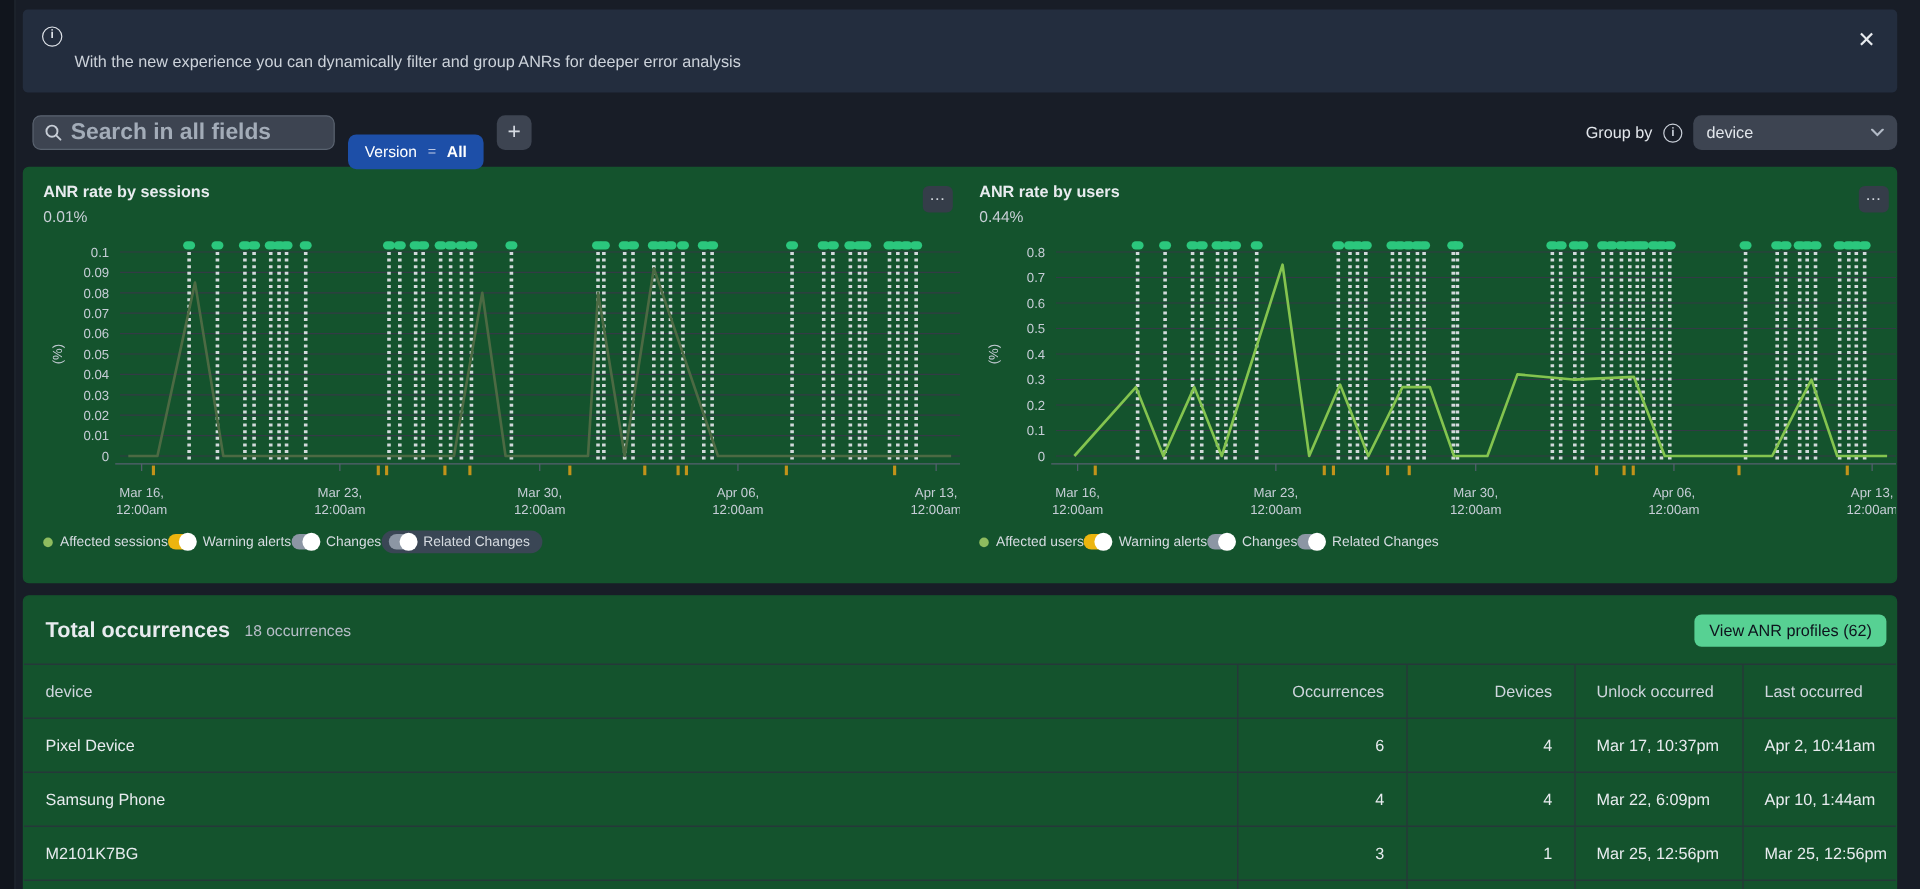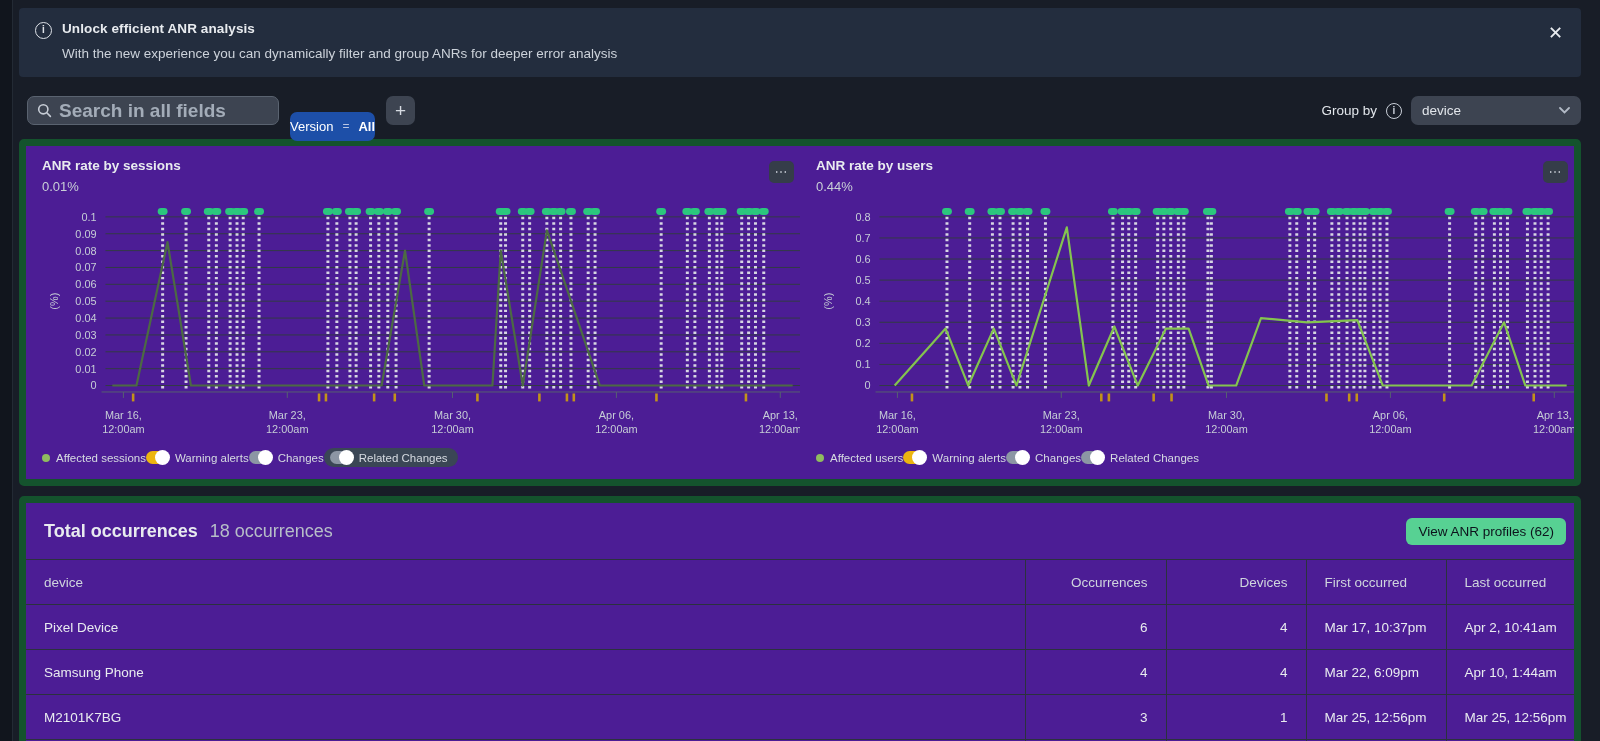--- a/index.html
+++ b/index.html
@@ -94,7 +94,6 @@
   <div class="banner">
     <span class="banner-icon">i</span>
     <div>
-      <div class="banner-title">Unlock efficient ANR analysis</div>
       <div class="banner-sub">With the new experience you can dynamically filter and group ANRs for deeper error analysis</div>
     </div>
     <button class="banner-close">✕</button>

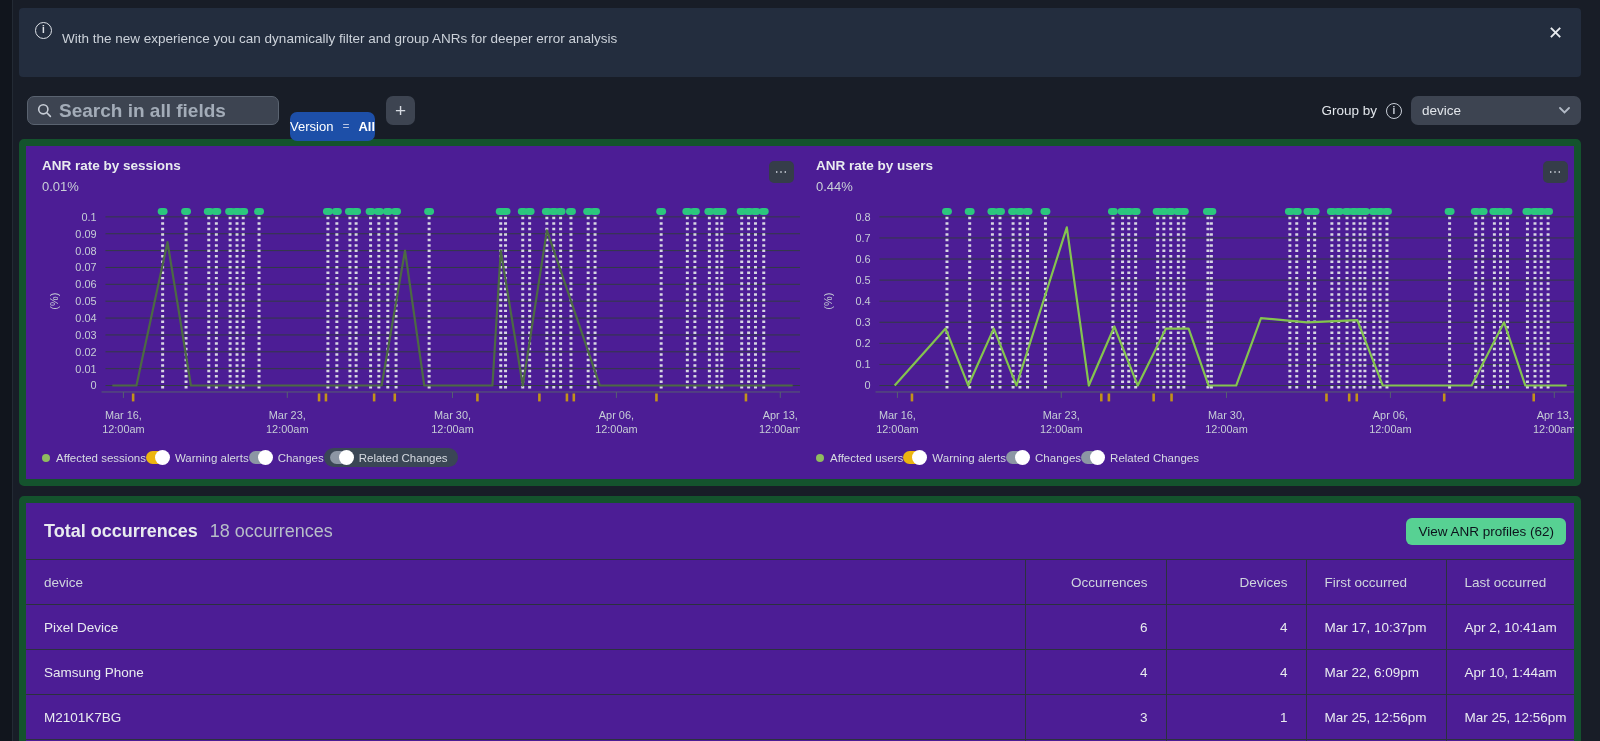--- a/index.html
+++ b/index.html
@@ -21,7 +21,7 @@
     color:#dfe3e9; font-size:10px; line-height:14px; text-align:center; flex:none; margin-top:1px;
     font-style:normal; font-weight:bold; }
   .banner-title { font-weight:bold; font-size:13.5px; letter-spacing:.1px; }
-  .banner-sub { font-size:13.5px; color:#ccd2da; margin-top:10px; }
+  .banner-sub { font-size:13.5px; color:#ccd2da; margin-top:23px; }
   .banner-close { position:absolute; right:18px; top:16px; background:none; border:none;
     color:#e8ebef; font-size:18px; line-height:18px; cursor:pointer; font-family:inherit; }
 

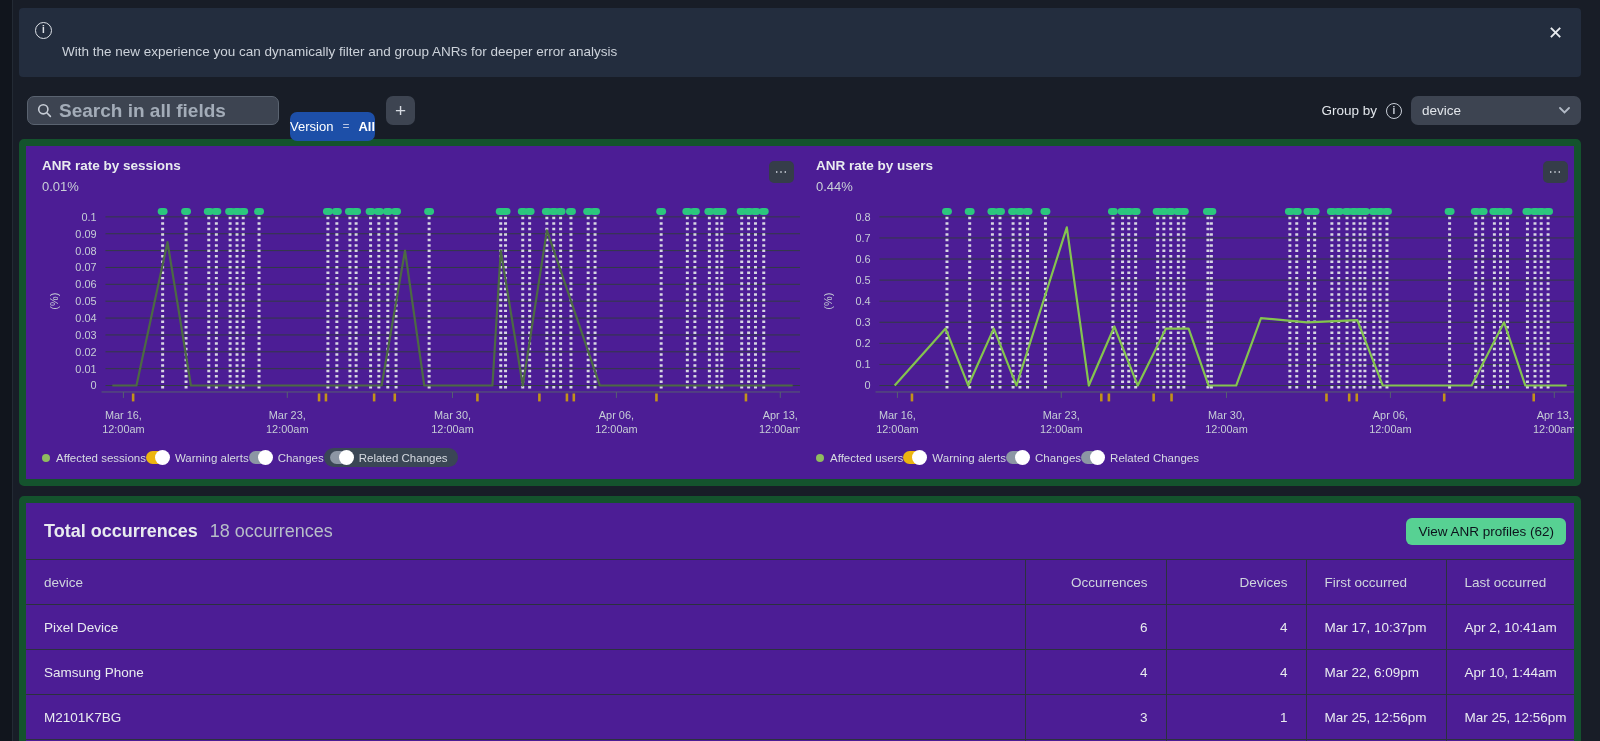--- a/index.html
+++ b/index.html
@@ -34,7 +34,7 @@
     font-size:19px; width:100%; font-family:inherit;font-weight:bold; }
   .search input::placeholder { color:#a3acb8; }
   .chip { height:29px; background:#1d4fa8; border-radius:7px; display:flex; align-items:center;
-    gap:9px; padding:0 0; font-size:13px; color:#fff; cursor:pointer;margin-top:31px; }
+    gap:9px; padding:0 14px; font-size:13px; color:#fff; cursor:pointer;margin-top:31px; }
   .chip .op { color:#b9c6e4; font-size:12px; }
   .chip .val { font-weight:bold; }
   .plus-btn { width:29px; height:29px; background:#3d4451; border:none; border-radius:7px;

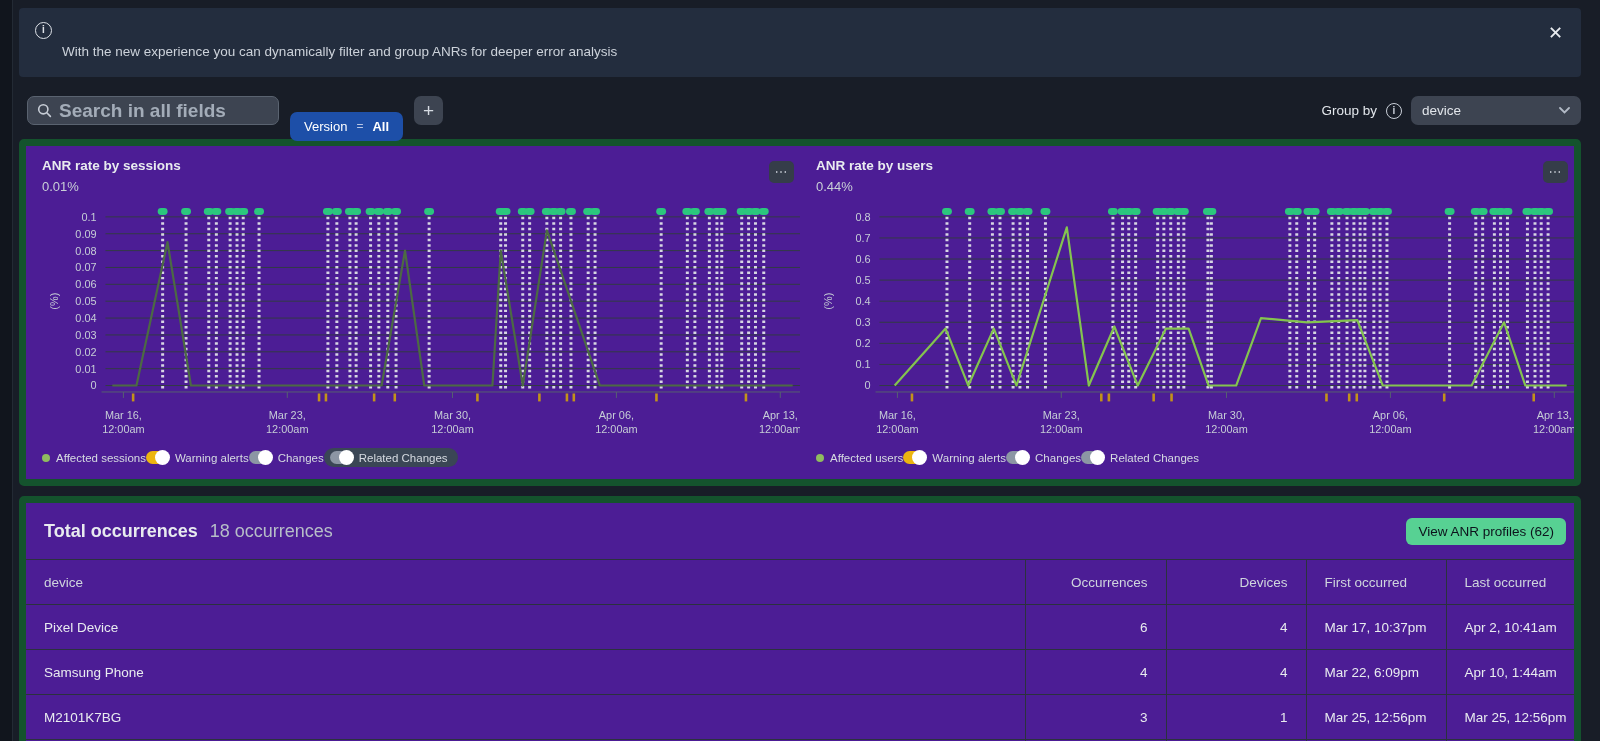--- a/index.html
+++ b/index.html
@@ -49,7 +49,7 @@
   .dropdown .chev { margin-left:auto; display:flex; }
 
   
-  .card { border:7px solid #14532d; background:#4c1d95; border-radius:5px; }
+  .card { border:1px solid #14532d; background:#14532d; border-radius:5px; }
   .charts-card { margin-top:14px; height:347px; display:flex; }
   .chart-half { width:50%; position:relative; padding:12px 0 0 16px; overflow:hidden; }
   .chart-title { font-size:13.5px; font-weight:bold; }

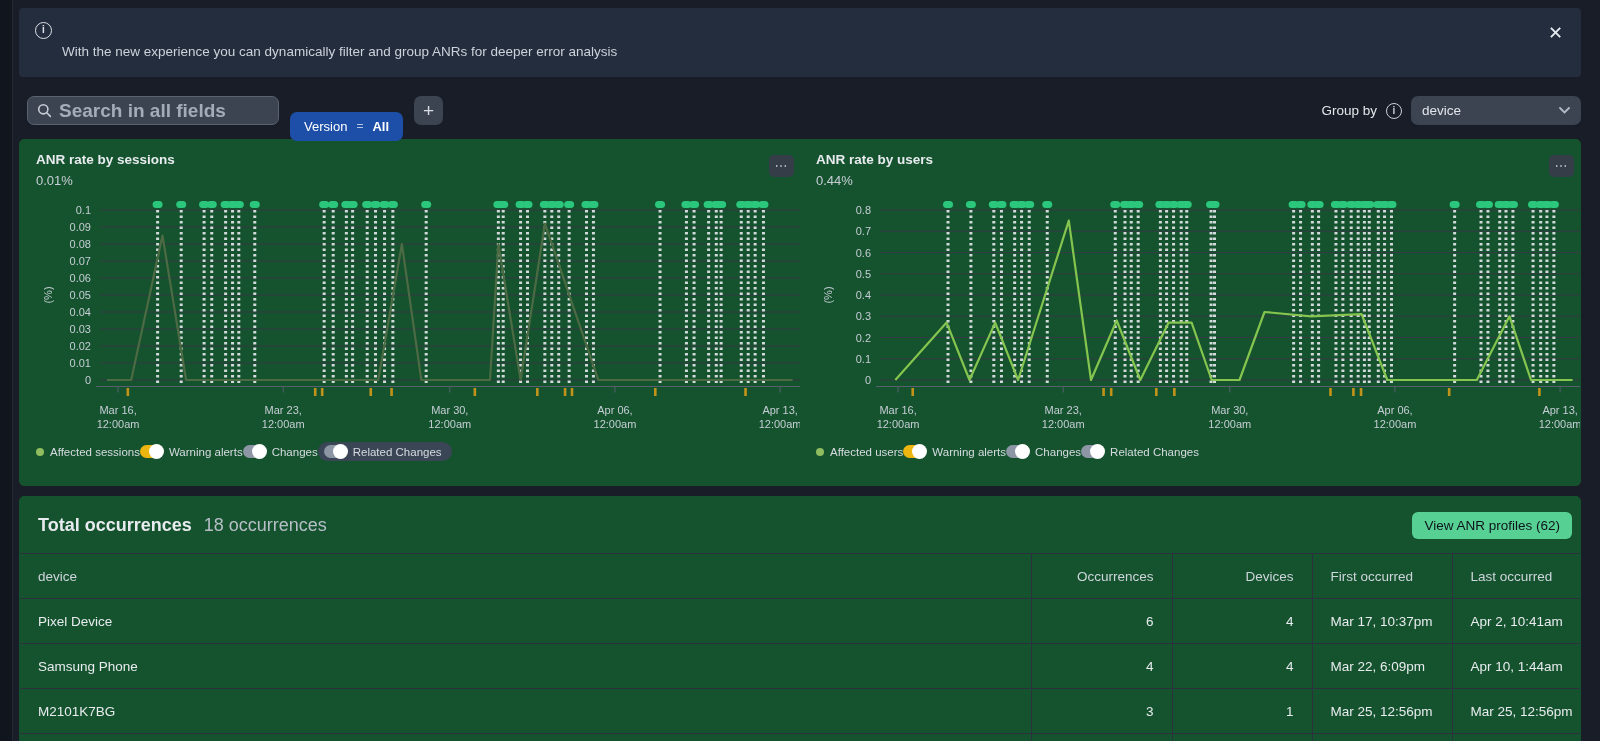--- a/index.html
+++ b/index.html
@@ -73,7 +73,7 @@
   .table-card { margin-top:10px; }
   .table-head { height:56px; display:flex; align-items:center; gap:12px; padding:0 8px 0 18px; }
   .th-title { font-size:18px; font-weight:bold; }
-  .th-count { font-size:18px; color:#b7bec8; }
+  .th-count { font-size:13px; color:#b7bec8; }
   .cta { margin-left:auto; height:27px; background:#57d193; color:#0d131c; border:none;
     border-radius:6px; font-size:13.5px; padding:0 12px; cursor:pointer; font-family:inherit; }
   table { width:100%; border-collapse:collapse; font-size:13.5px; table-layout:fixed; }

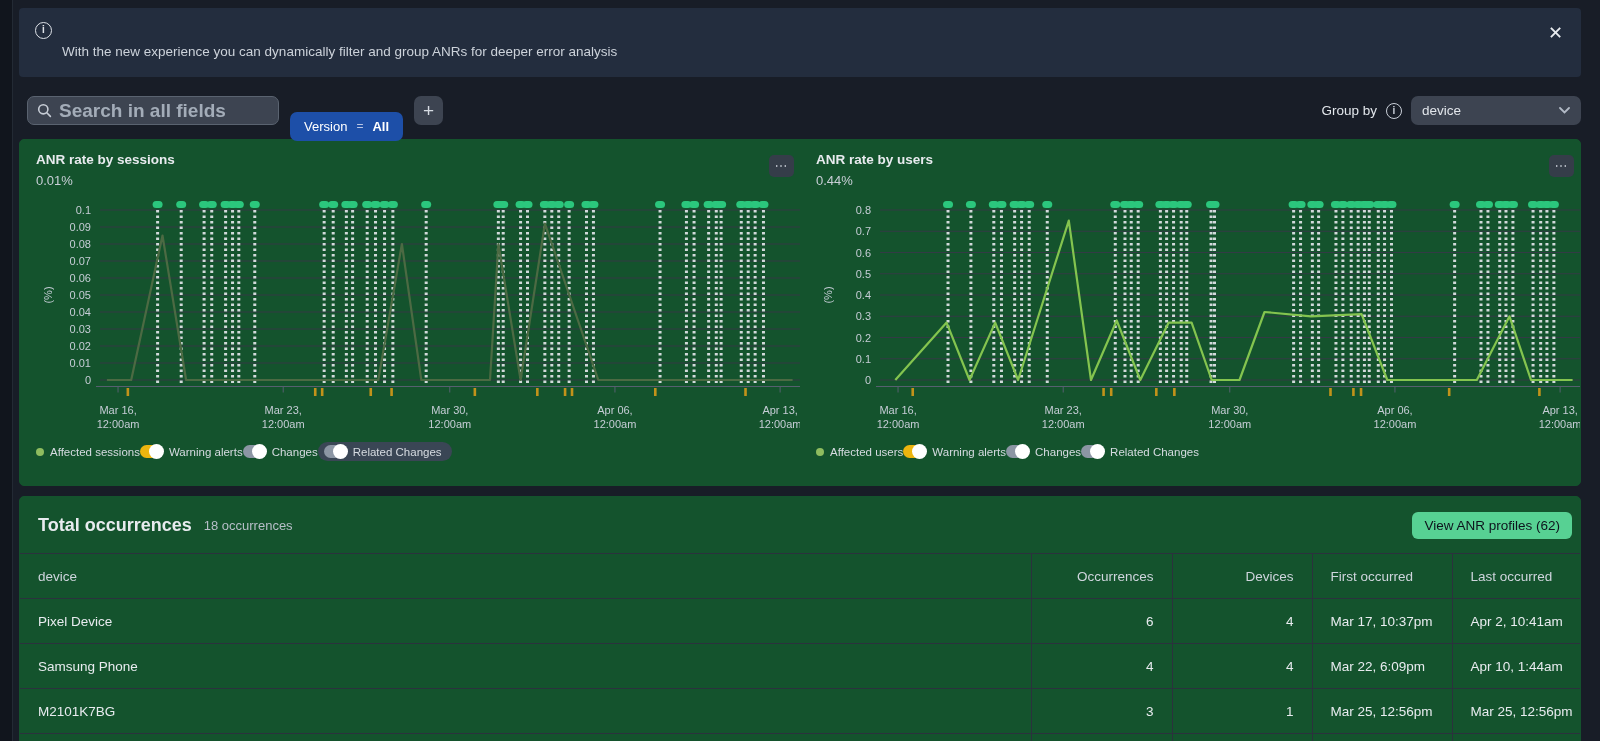--- a/index.html
+++ b/index.html
@@ -469,7 +469,7 @@
           <th>device</th>
           <th class="b-left num">Occurrences</th>
           <th class="b-left num">Devices</th>
-          <th class="b-left">First occurred</th>
+          <th class="b-left">Unlock occurred</th>
           <th class="b-left">Last occurred</th>
         </tr>
       </thead>

